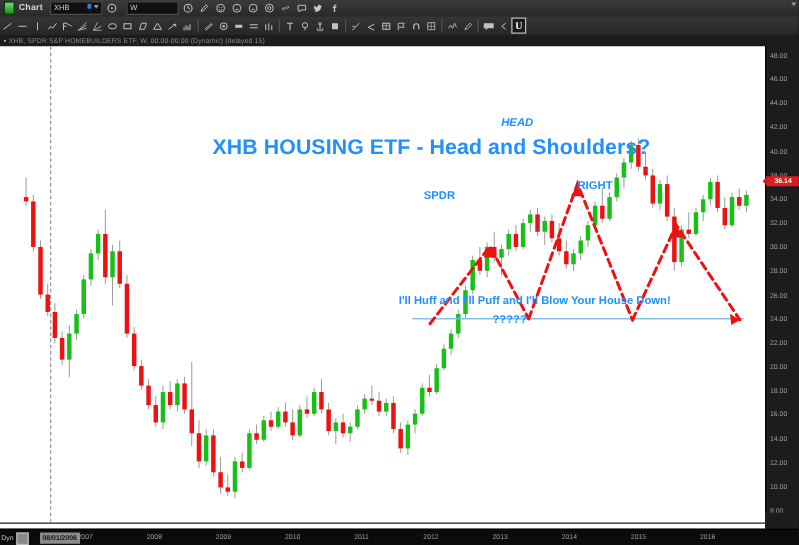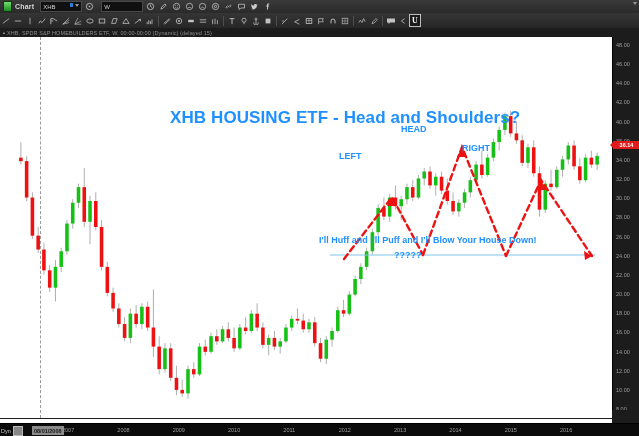--- a/index.html
+++ b/index.html
@@ -768,7 +768,7 @@
 
     <div class="ctitle" style="left:170px;top:71px;text-align:right;">XHB HOUSING ETF - Head and Shoulders?</div>
     <div class="clabel" style="left:339px;top:114px;">LEFT</div>
-    <div class="clabel" style="left:401px;top:87px;">HEAD</div>
+    <div class="clabel" style="left:401px;top:56px;font-style:italic;">HEAD</div>
     <div class="clabel" style="left:462px;top:106px;">RIGHT</div>
     <div class="cquote" style="left:309px;top:198px;">I'll Huff and I'll Puff and I'll Blow Your House Down!</div>
     <div class="cquote" style="left:384px;top:213px;">?????</div>

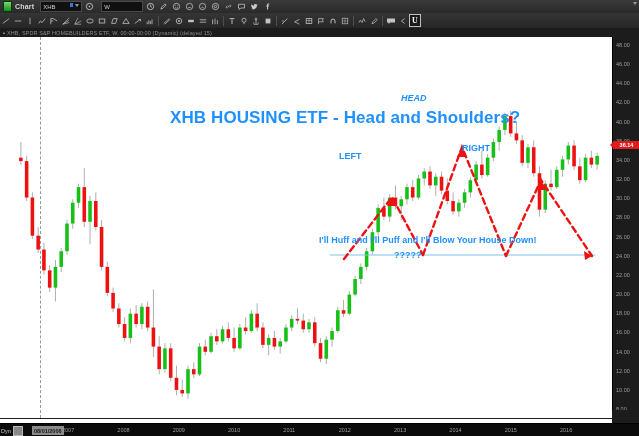--- a/index.html
+++ b/index.html
@@ -767,7 +767,7 @@
     <div class="crosshair-v"></div>
 
     <div class="ctitle" style="left:170px;top:71px;text-align:right;">XHB HOUSING ETF - Head and Shoulders?</div>
-    <div class="clabel" style="left:339px;top:114px;">LEFT</div>
+    <div class="clabel" style="left:339px;top:114px;">SPDR</div>
     <div class="clabel" style="left:401px;top:56px;font-style:italic;">HEAD</div>
     <div class="clabel" style="left:462px;top:106px;">RIGHT</div>
     <div class="cquote" style="left:309px;top:198px;">I'll Huff and I'll Puff and I'll Blow Your House Down!</div>

